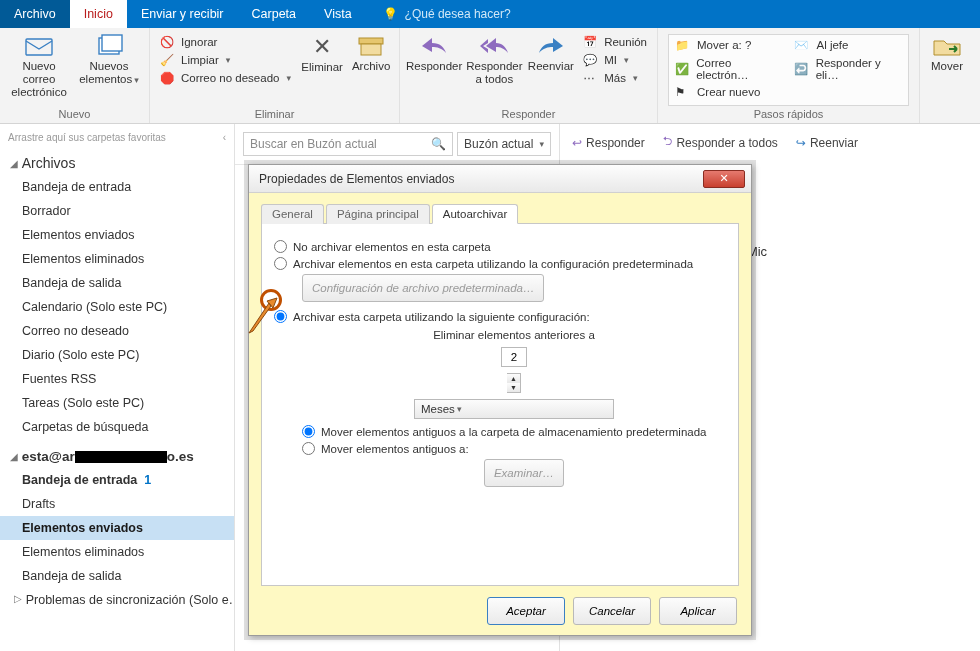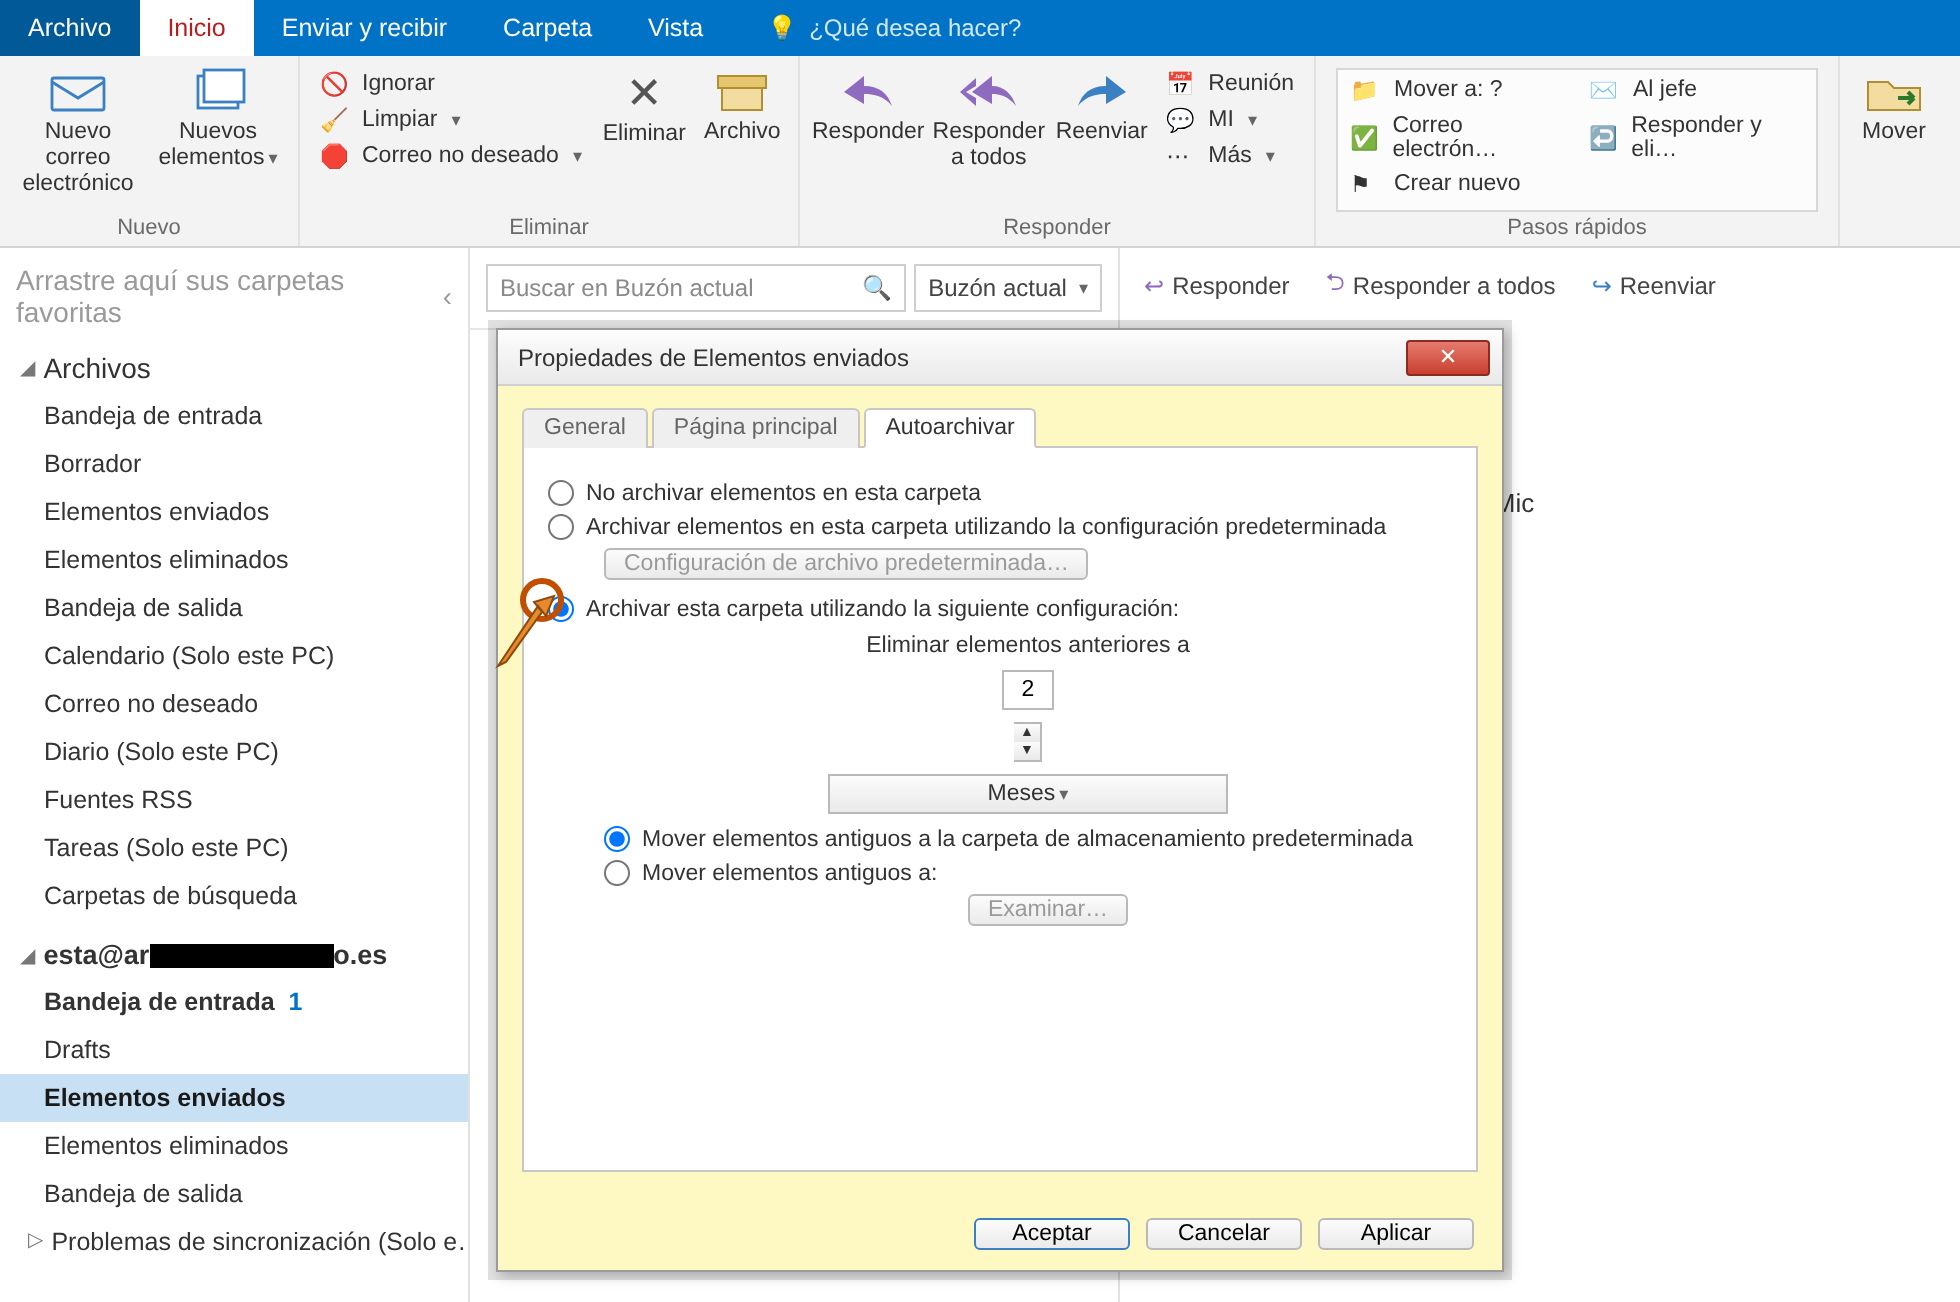--- a/index.html
+++ b/index.html
@@ -34,7 +34,7 @@
   
   .content { display: flex; height: calc(651px - 28px - 96px); }
   .sidebar { width: 235px; border-right: 1px solid #e1e1e1; display: flex; flex-direction: column; font-size: 12.5px; padding-top: 4px; }
-  .sidebar .dragline { color: #9a9a9a; font-size: 14px; padding: 4px 8px; display: flex; justify-content: space-between; align-items: center; }
+  .sidebar .dragline { color: #9a9a9a; font-size: 10px; padding: 4px 8px; display: flex; justify-content: space-between; align-items: center; }
   .sidebar .hdr { padding: 8px 10px 4px; font-size: 14px; display: flex; align-items: center; gap: 4px; }
   .sidebar .hdr .caret { font-size: 10px; color: #777; }
   .sidebar .folder { padding: 5px 10px 5px 22px; cursor: pointer; white-space: nowrap; overflow: hidden; text-overflow: ellipsis; }

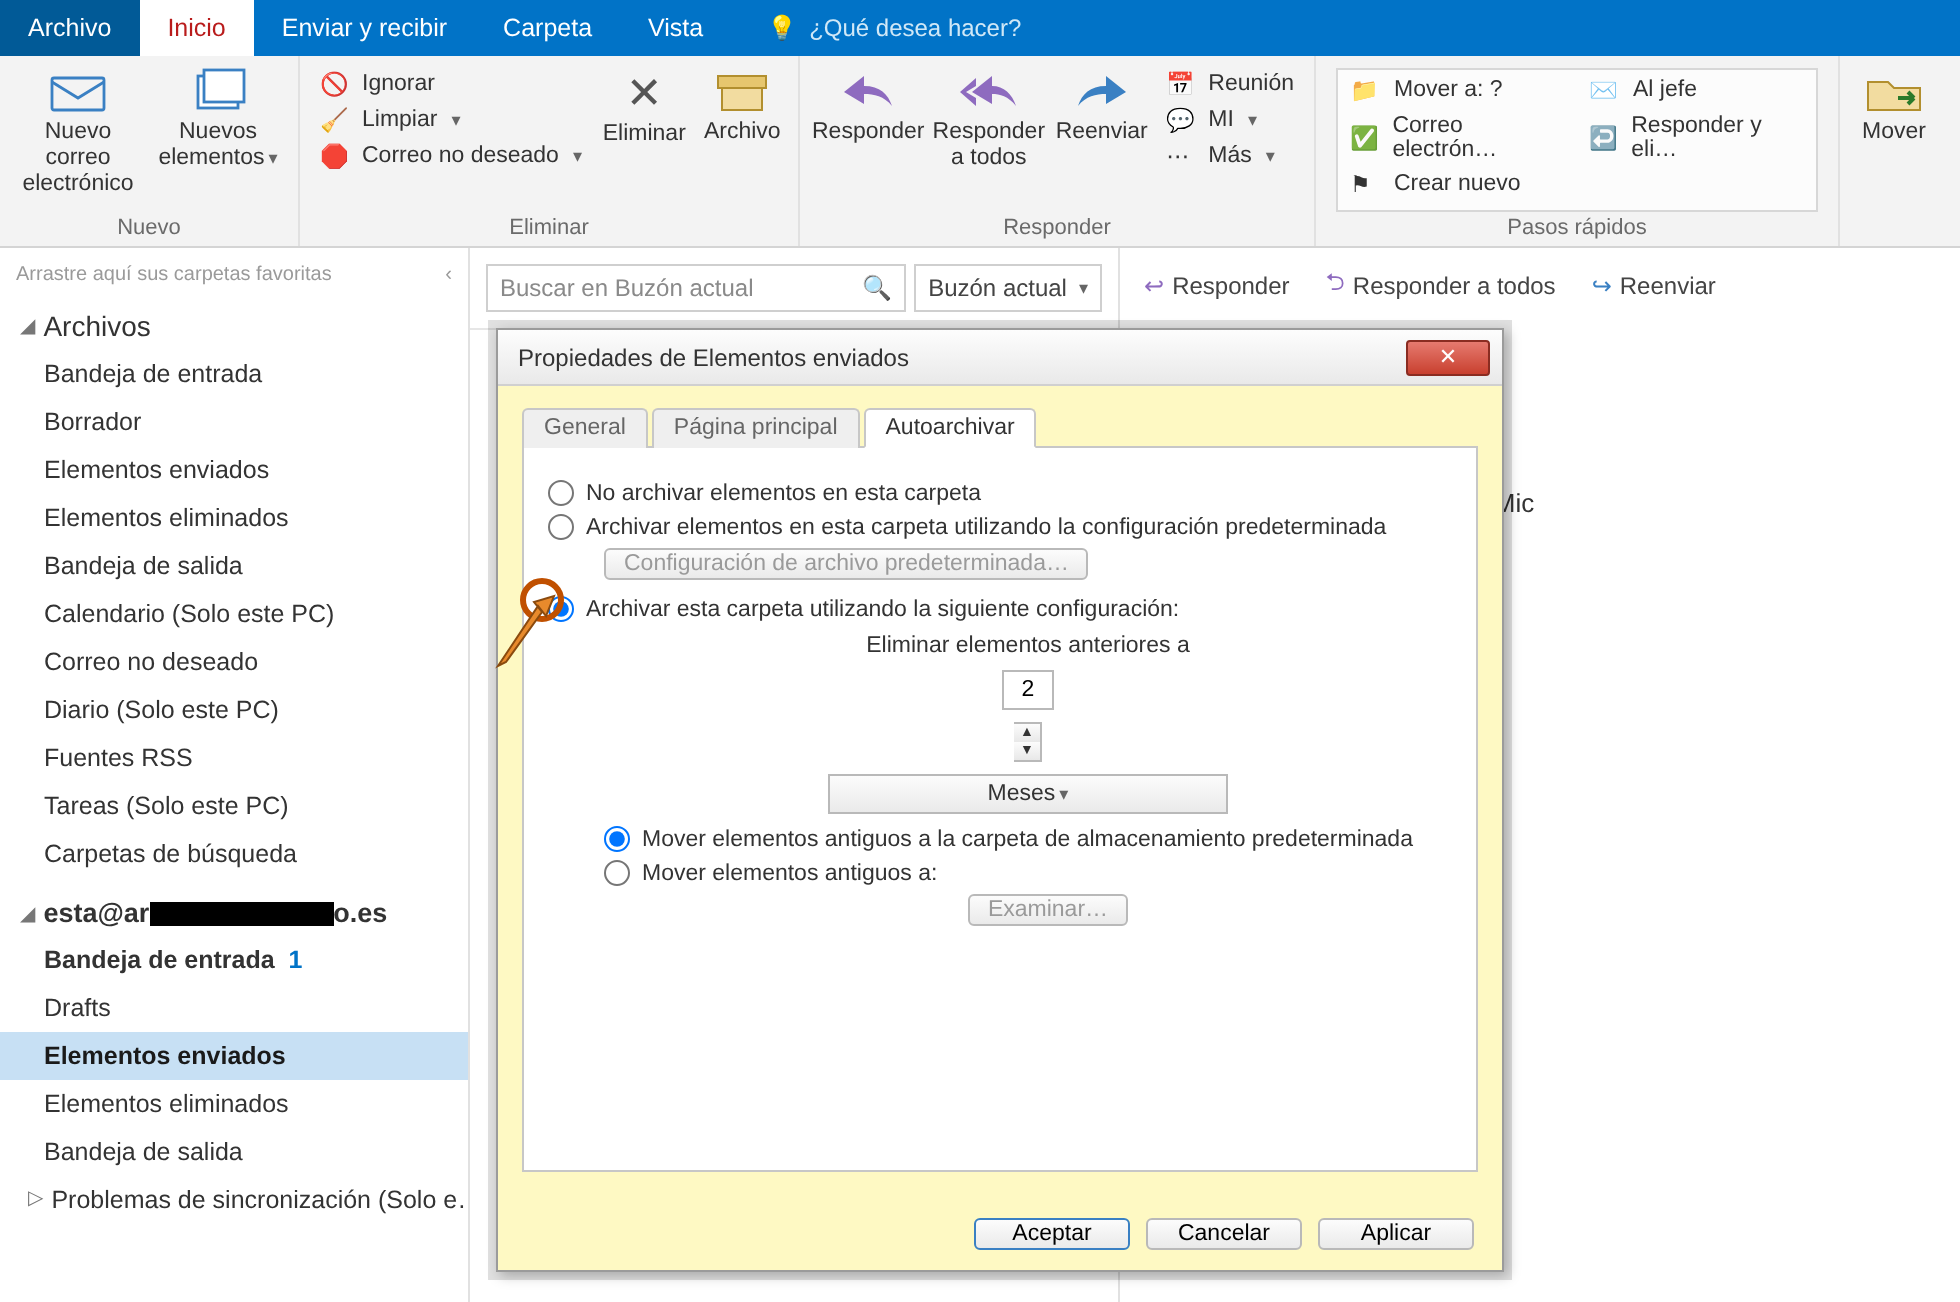--- a/index.html
+++ b/index.html
@@ -75,8 +75,8 @@
   .opt { display: flex; align-items: center; gap: 6px; margin: 4px 0; }
   .opt input[type=radio] { margin: 0; }
   .indent { margin-left: 28px; }
-  .dlgbtn { height: 16px; padding: 0 9px; border: 1px solid #b9b9b9; background: linear-gradient(#fcfcfc,#eaeaea);
-            border-radius: 3px; font-size: 11.5px; cursor: pointer; }
+  .dlgbtn { height: 28px; padding: 0 9px; border: 1px solid #b9b9b9; background: linear-gradient(#fcfcfc,#eaeaea);
+            border-radius: 3px; font-size: 11.5px; cursor: pointer; font-style: italic; }
   .dlgbtn[disabled] { color: #9a9a9a; }
   .dialog .footer { position: absolute; bottom: 10px; right: 14px; display: flex; gap: 8px; align-items: center; }
   .dialog .footer .dlgbtn { min-width: 78px; }

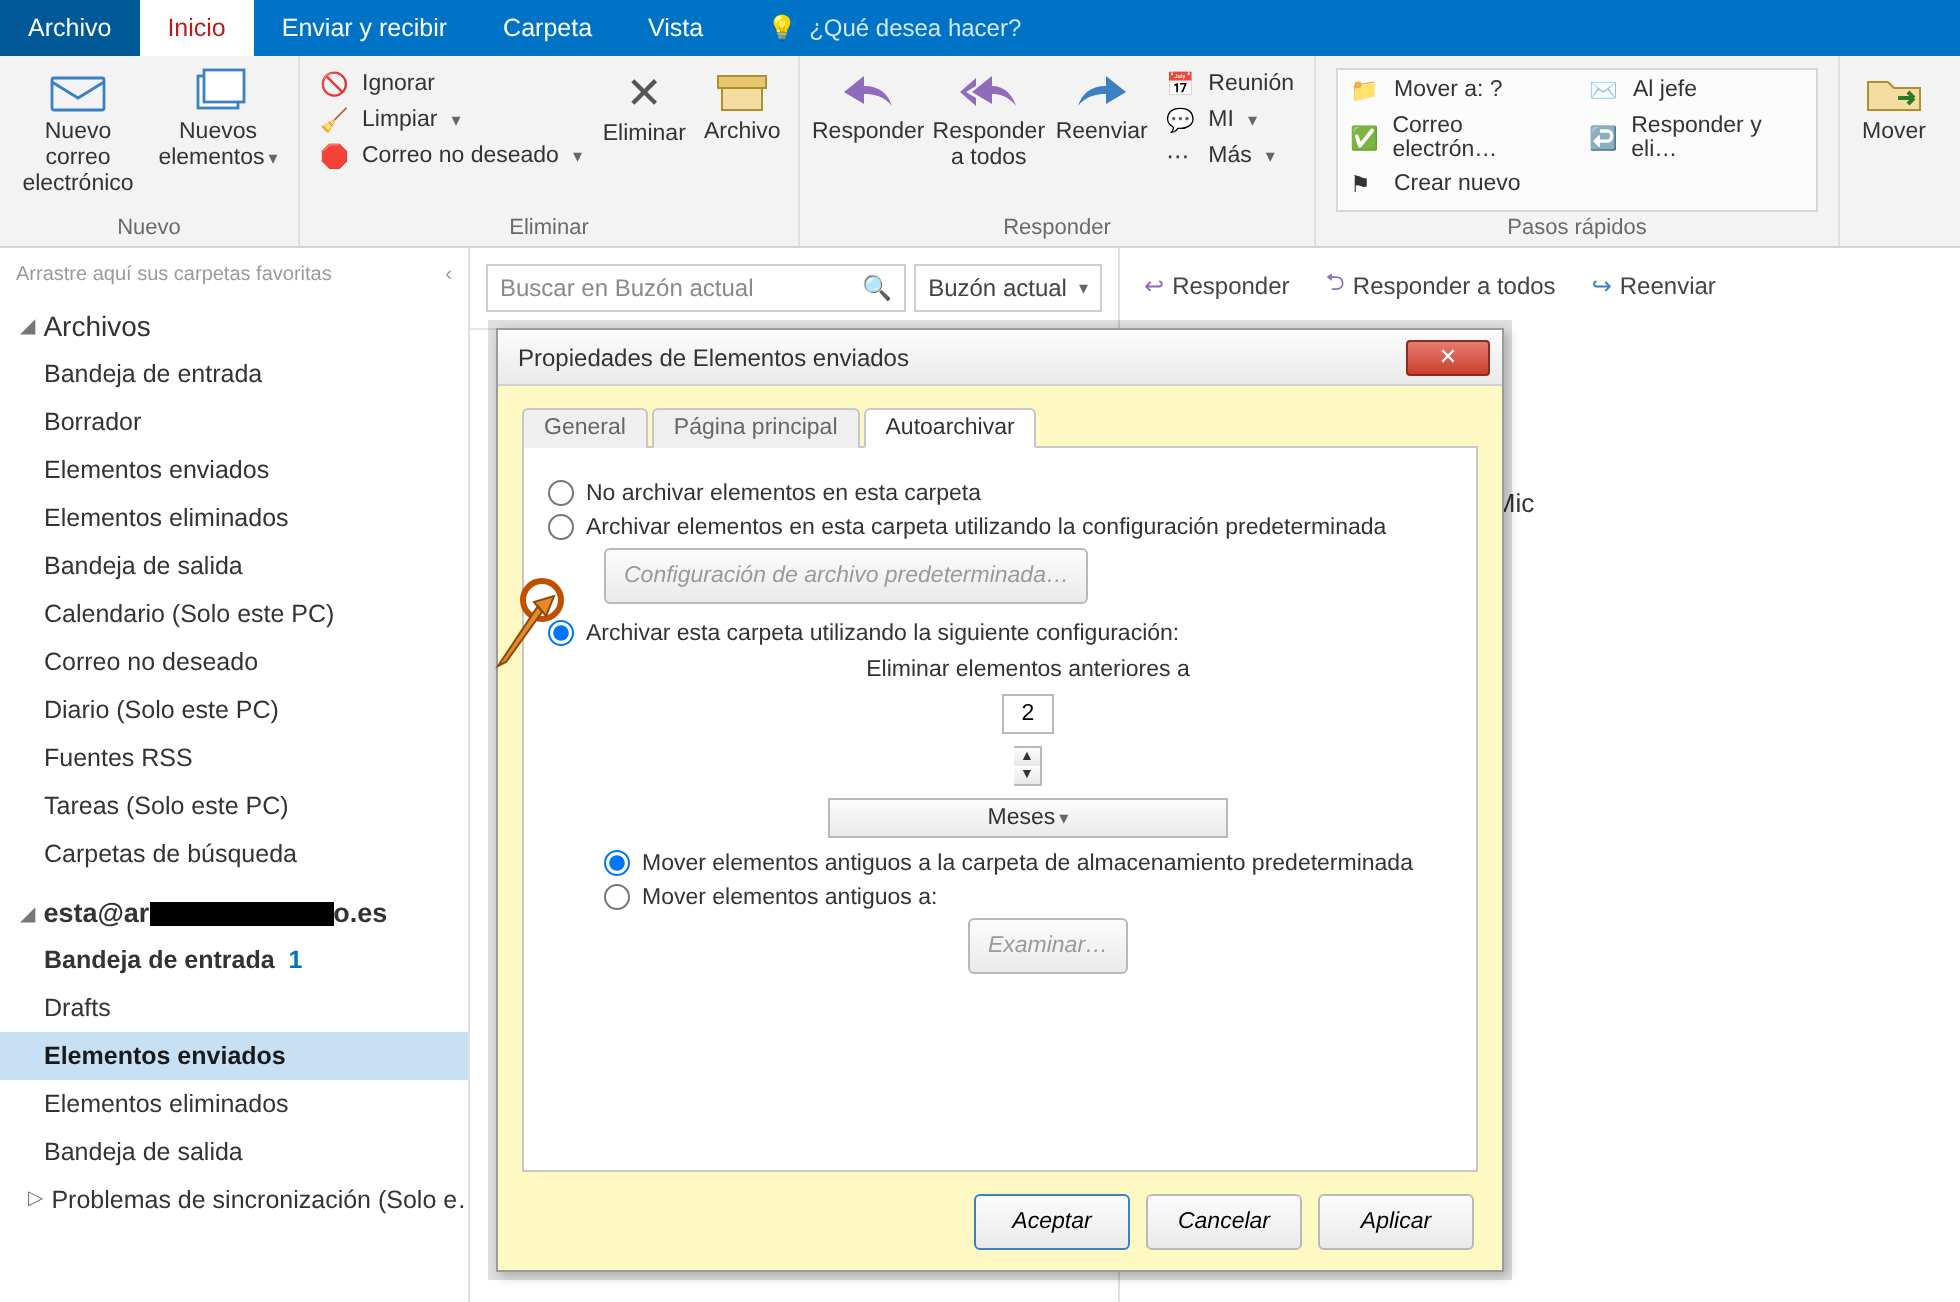--- a/index.html
+++ b/index.html
@@ -84,7 +84,7 @@
   .spin { display: inline-flex; flex-direction: column; border: 1px solid #b9b9b9; border-left: none; height: 20px; width: 14px; }
   .spin div { flex: 1; display: flex; align-items: center; justify-content: center; font-size: 7px; background: linear-gradient(#fcfcfc,#e8e8e8); cursor: pointer; }
   .combo { height: 20px; border: 1px solid #b9b9b9; background: linear-gradient(#fcfcfc,#eaeaea); padding: 0 6px;
-           min-width: 200px; display: inline-flex; align-items: center; justify-content: center; font-size: 11.5px; cursor: pointer; }
+           min-width: 200px; display: inline-flex; align-items: center; justify-content: flex-start; font-size: 11.5px; cursor: pointer; }
   .pathbox { width: 320px; height: 20px; border: 1px solid #cfcfcf; background: #f7f7f7; color: #888; padding: 0 6px;
              display: inline-flex; align-items: center; font-size: 11px; }
   .row { display: flex; align-items: center; gap: 6px; flex-direction: column; }

